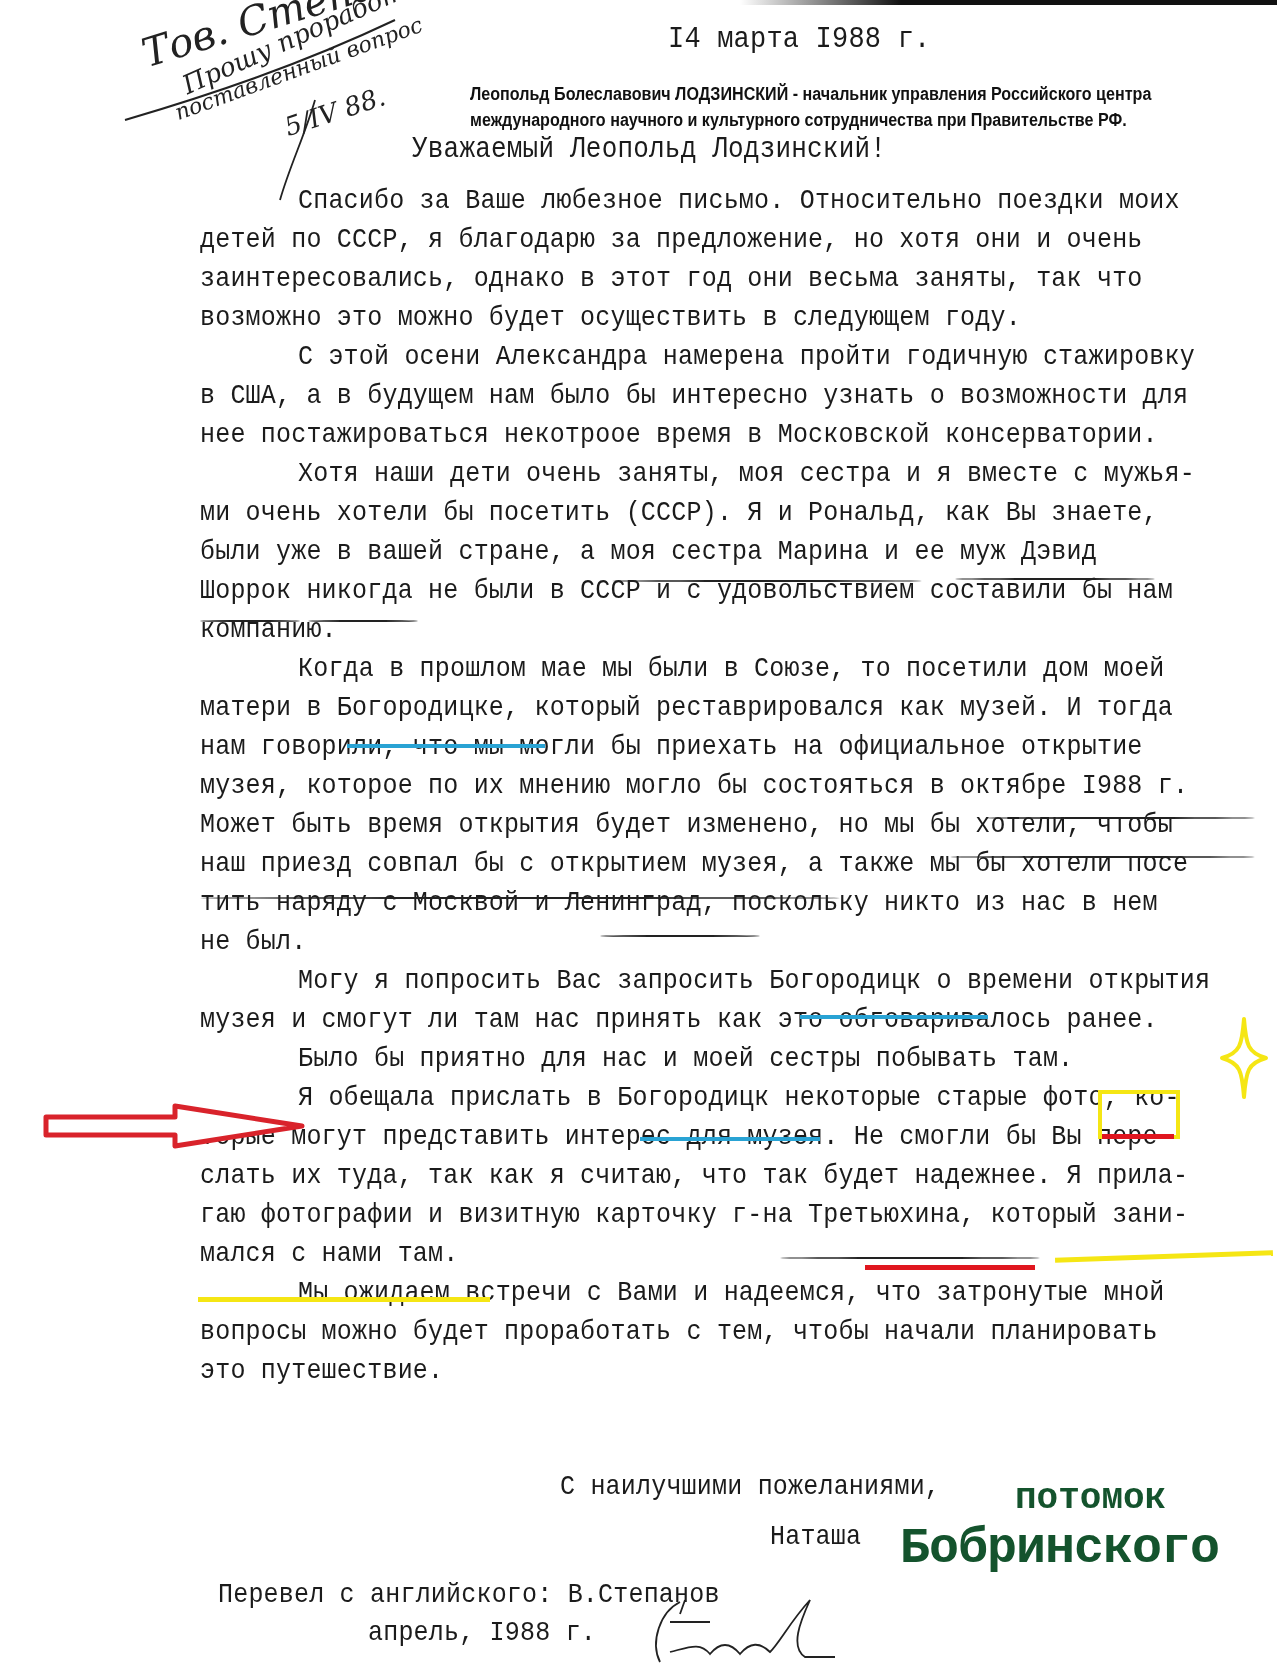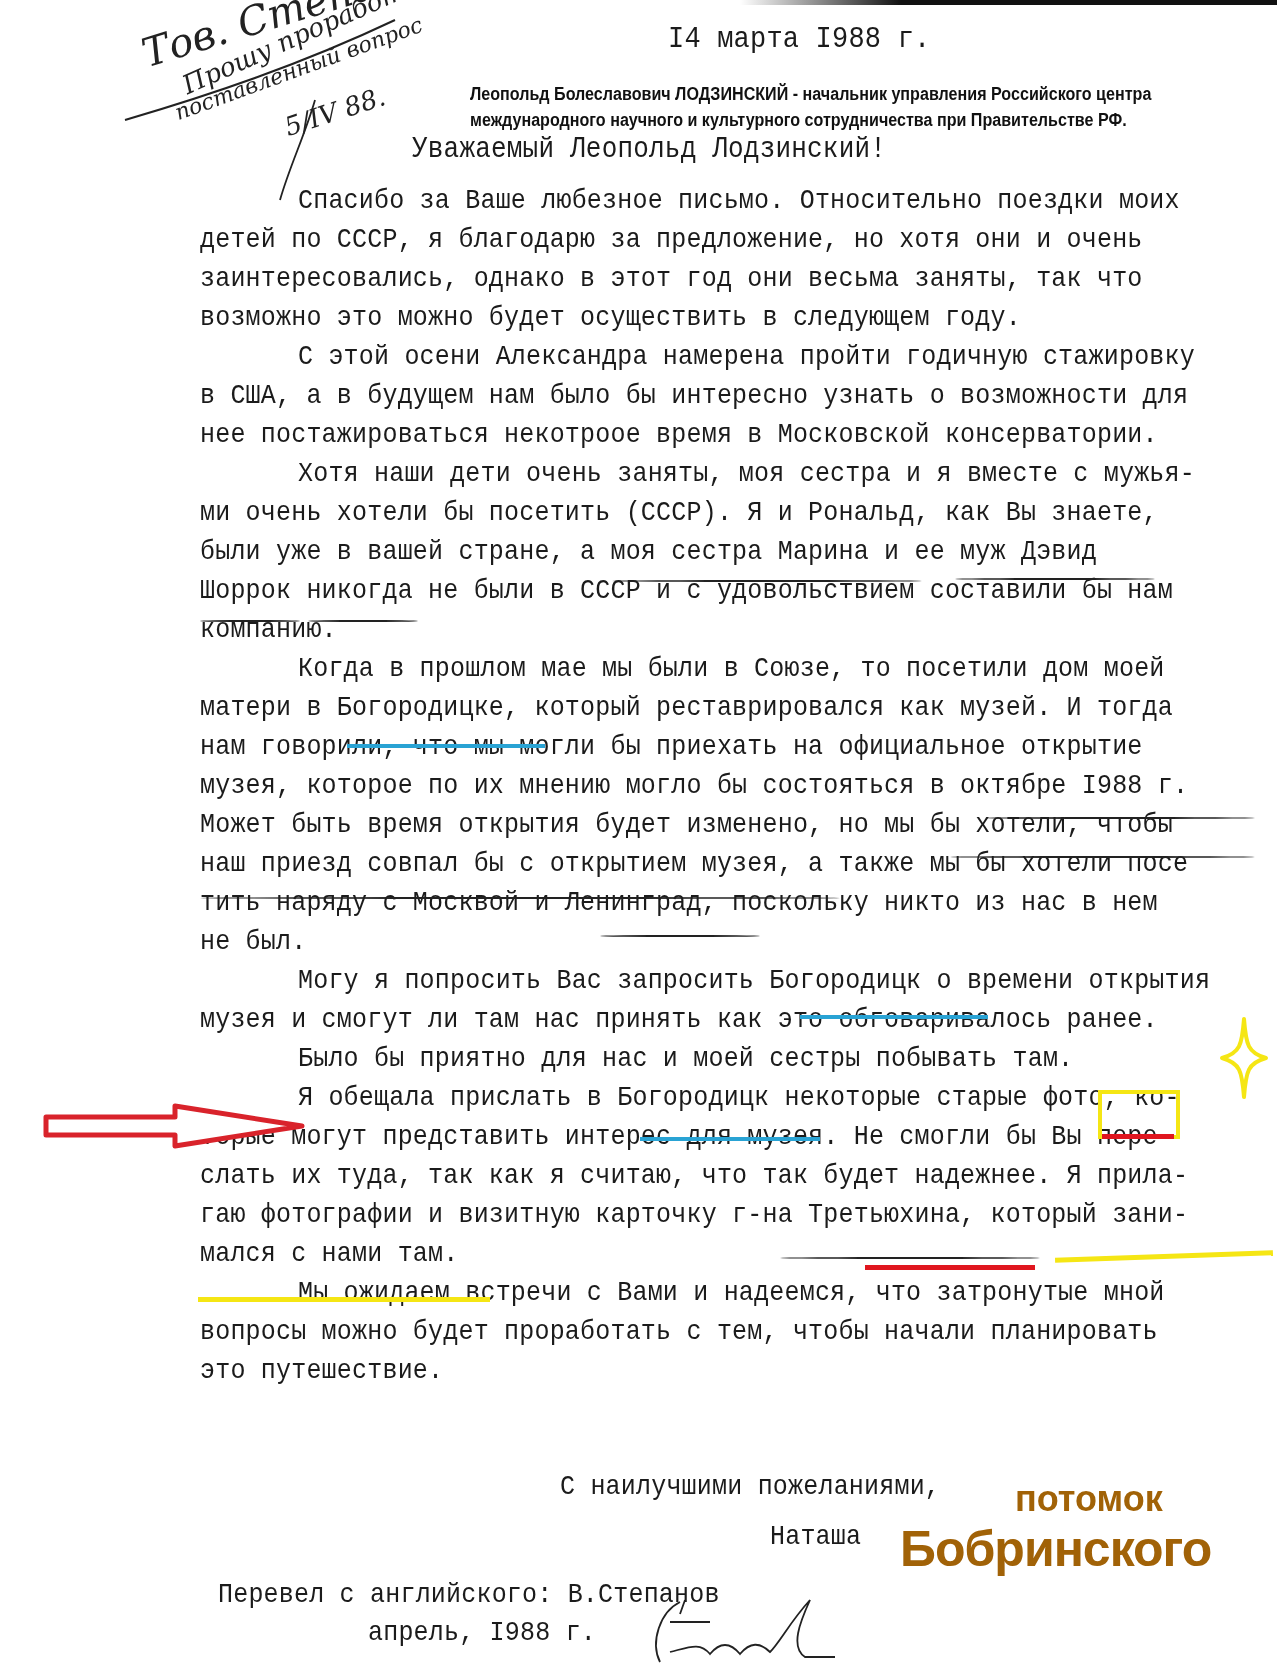--- a/index.html
+++ b/index.html
@@ -23,7 +23,7 @@
 
   .box-yellow { position: absolute; border: 4px solid #f5e614; }
 
-  .brand { position: absolute; font-family: Liberation Sans, sans-serif; font-weight: bold; color: #a16207; white-space: nowrap; }
+  .brand { position: absolute; font-family: Liberation Mono, monospace; font-weight: bold; color: #14532d; white-space: nowrap; }
 </style>
 </head>
 <body>

